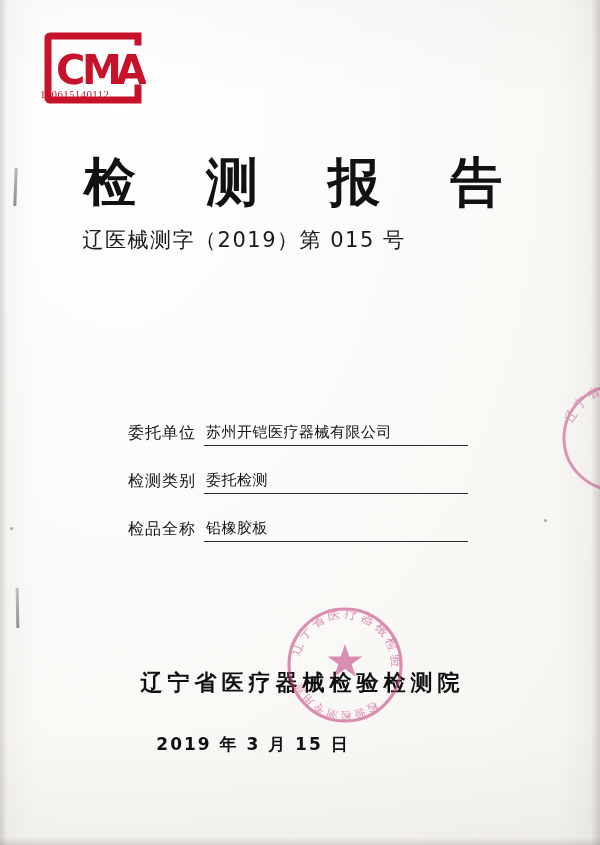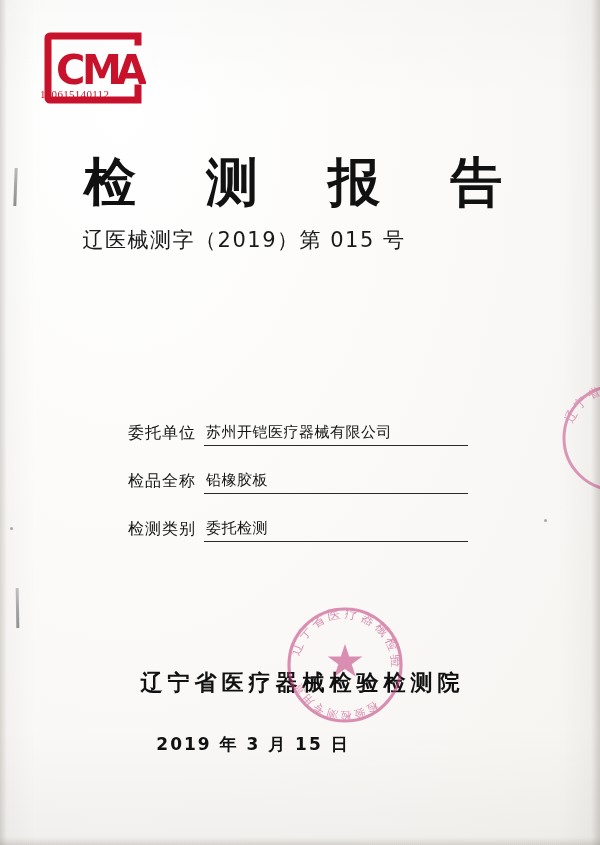--- a/index.html
+++ b/index.html
@@ -235,15 +235,15 @@
       </div>
     </div>
     <div class="field-row">
+      <div class="field-label">检测类别</div>
+      <div class="field-value-wrap">
+        <span class="field-value">委托检测</span>
+      </div>
+    </div>
+    <div class="field-row">
       <div class="field-label">检品全称</div>
       <div class="field-value-wrap">
         <span class="field-value">铅橡胶板</span>
-      </div>
-    </div>
-    <div class="field-row">
-      <div class="field-label">检测类别</div>
-      <div class="field-value-wrap">
-        <span class="field-value">委托检测</span>
       </div>
     </div>
   </div>

